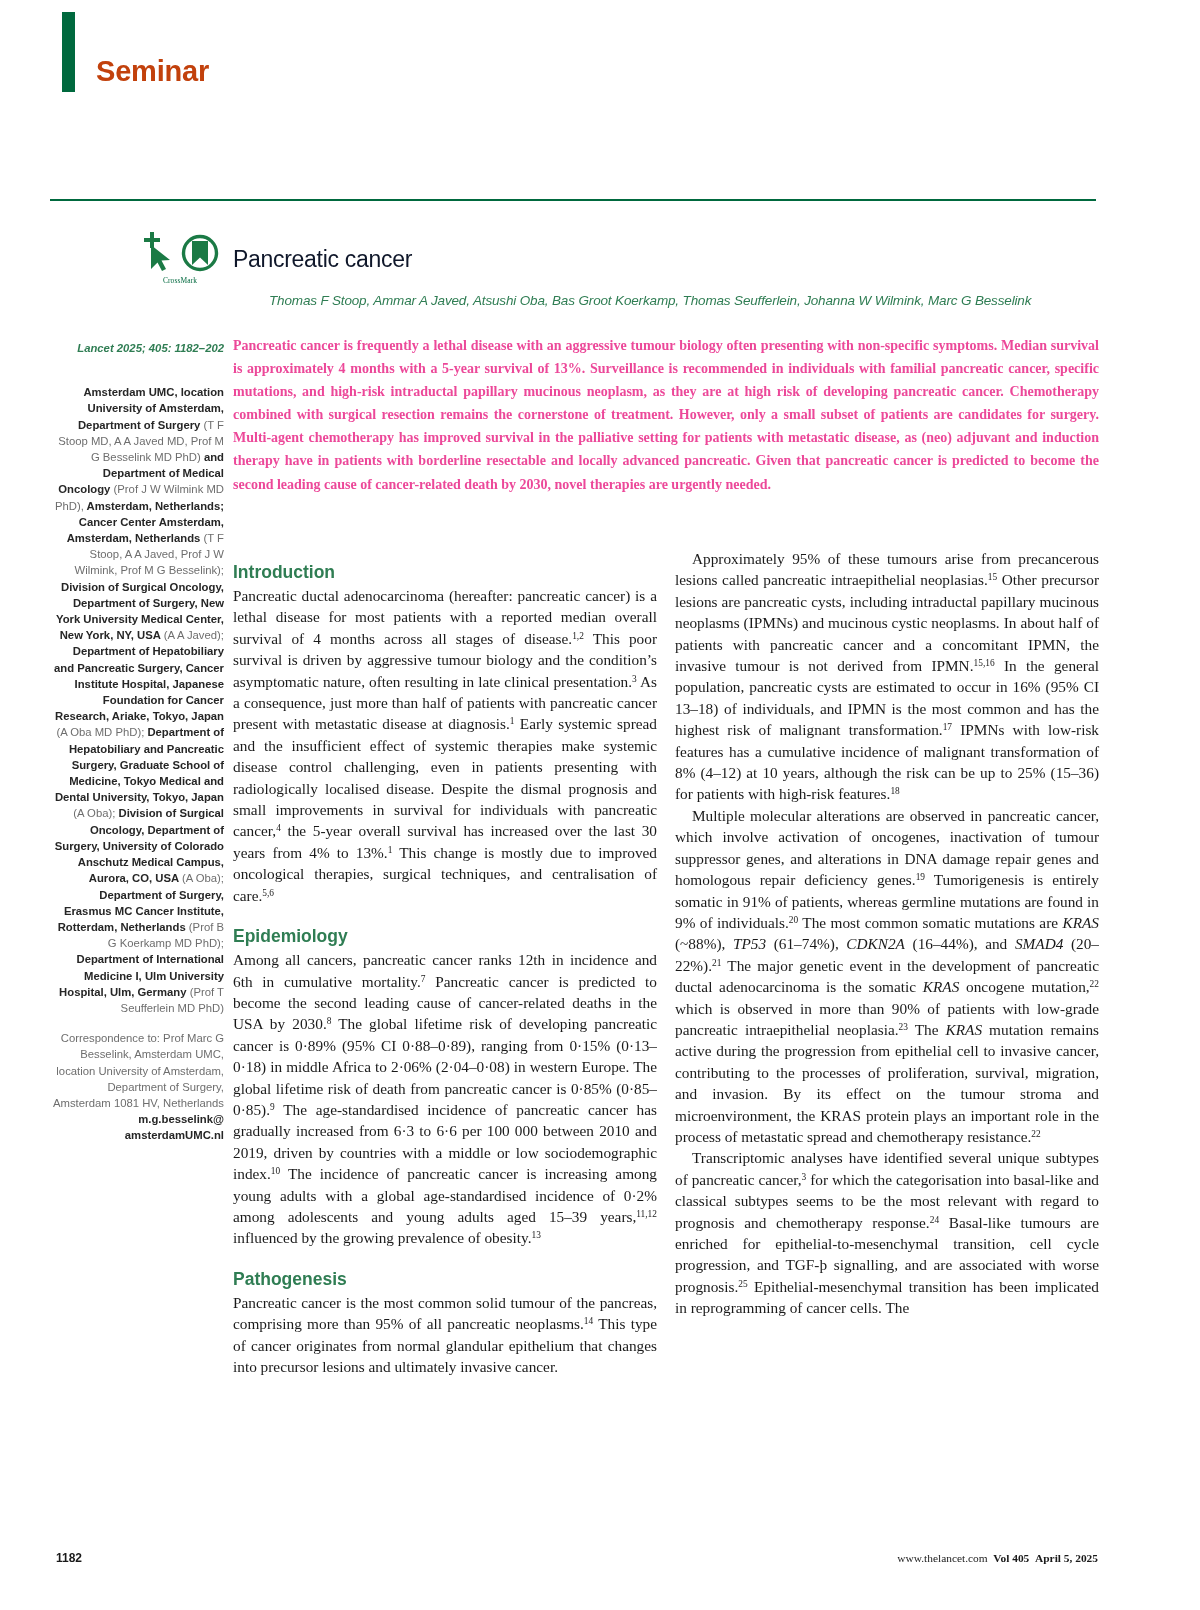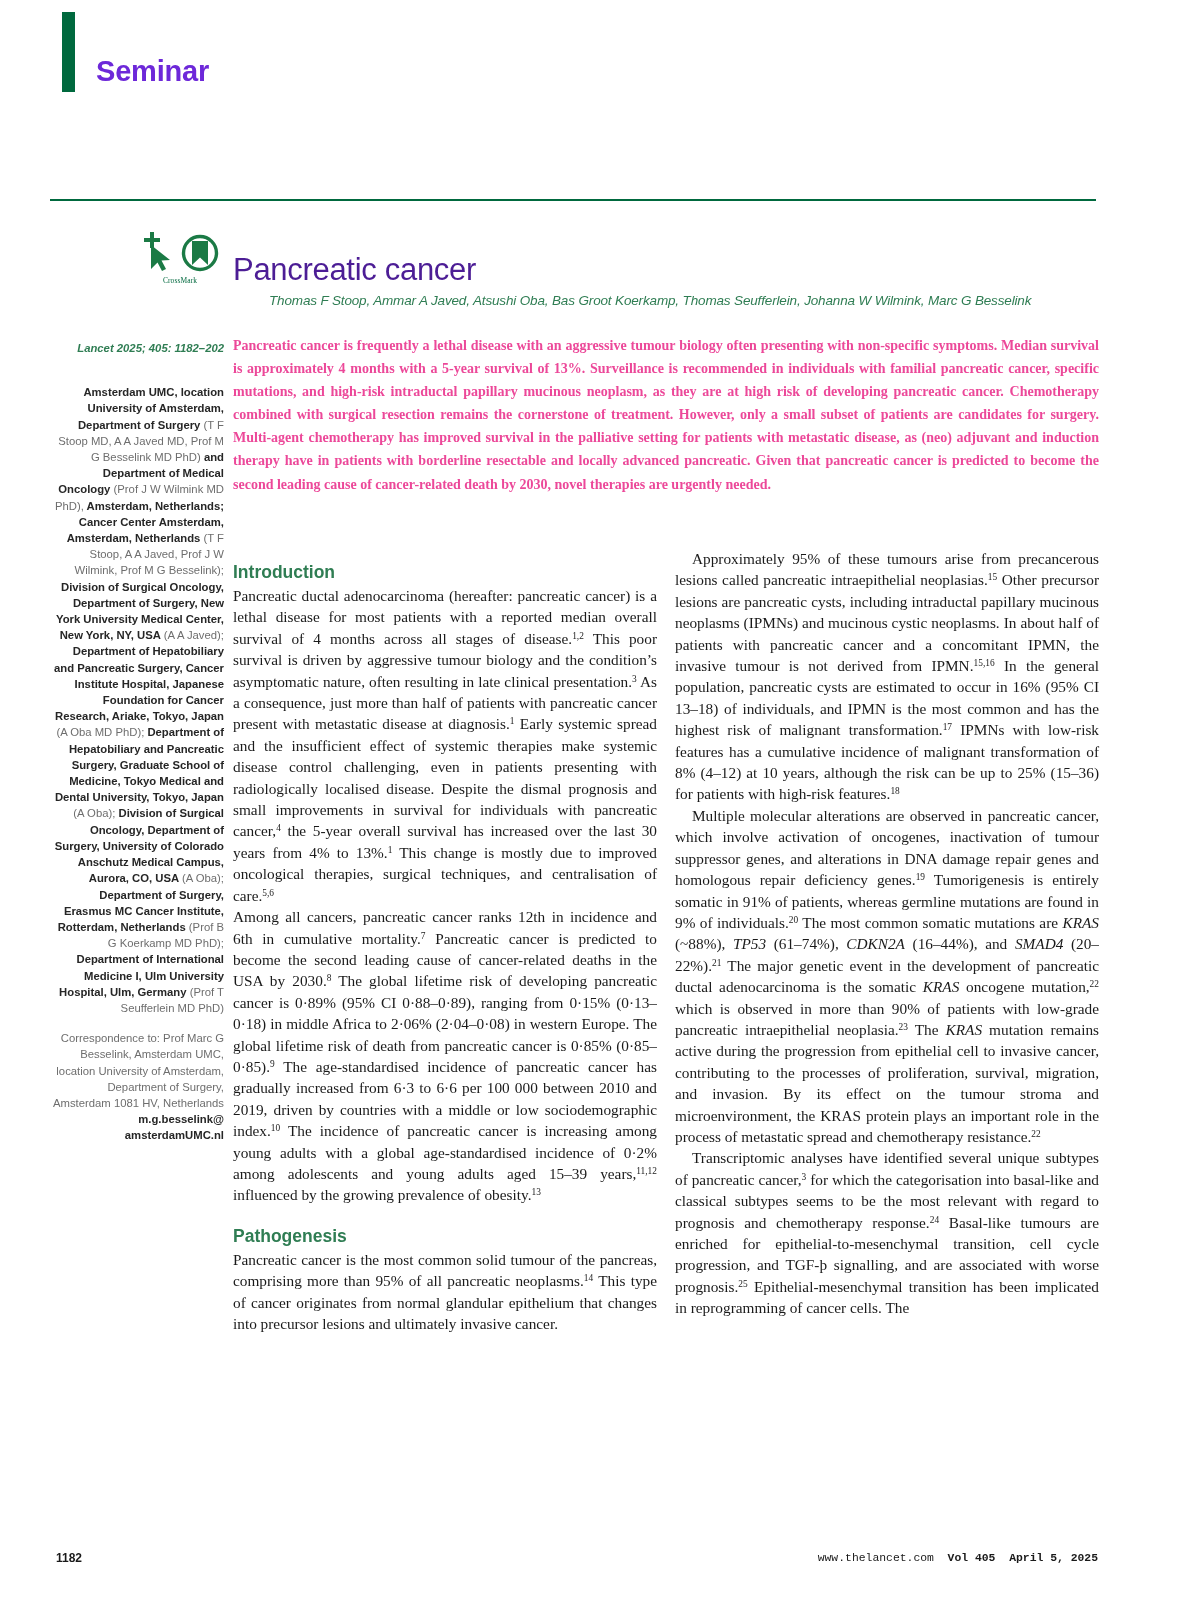--- a/index.html
+++ b/index.html
@@ -36,7 +36,7 @@
     font-weight: bold;
     font-size: 29px;
     letter-spacing: -0.2px;
-    color: #6d28d9;
+    color: #c2410c;
   }
   .rule-top {
     position: absolute;

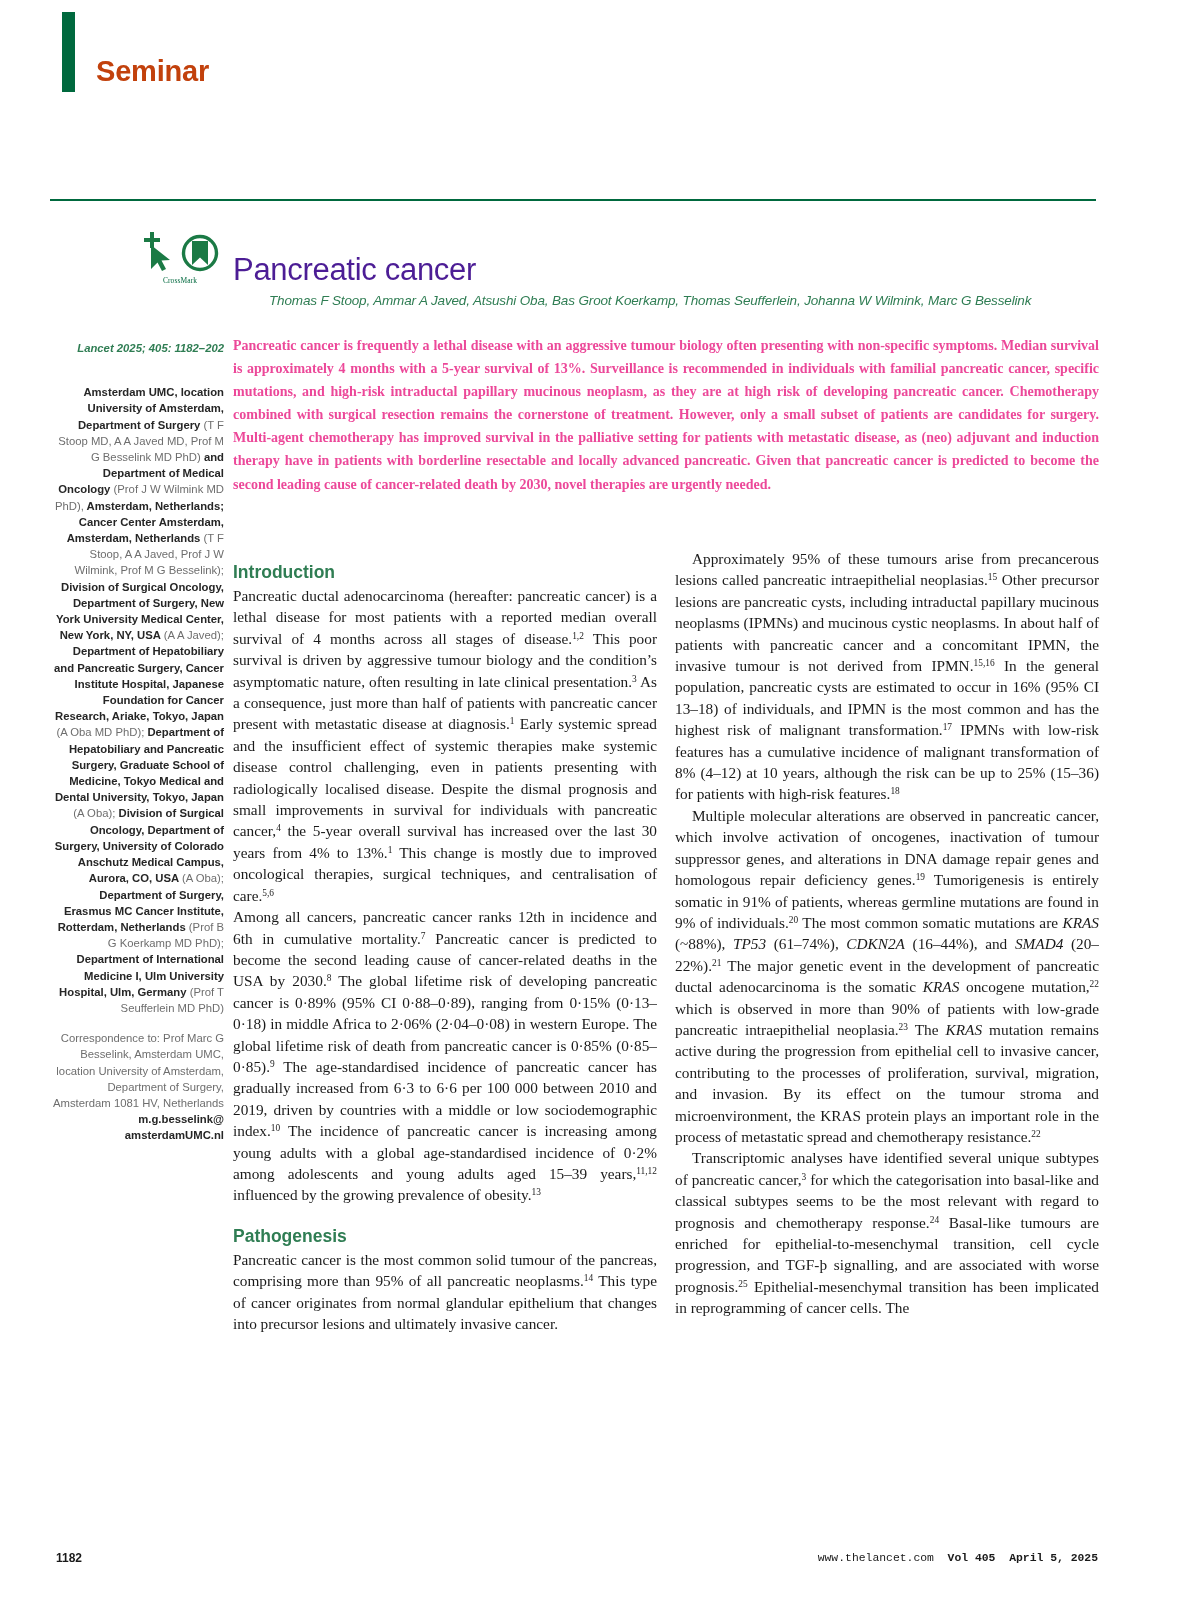--- a/index.html
+++ b/index.html
@@ -73,9 +73,9 @@
     position: absolute;
     left: 233px; top: 231px;
     font-family: "Liberation Sans", sans-serif;
-    font-size: 31px;
+    font-size: 23px;
     font-weight: normal;
-    color: #4c1d95;
+    color: #0f172a;
     letter-spacing: -0.3px;
   }
   .authors {

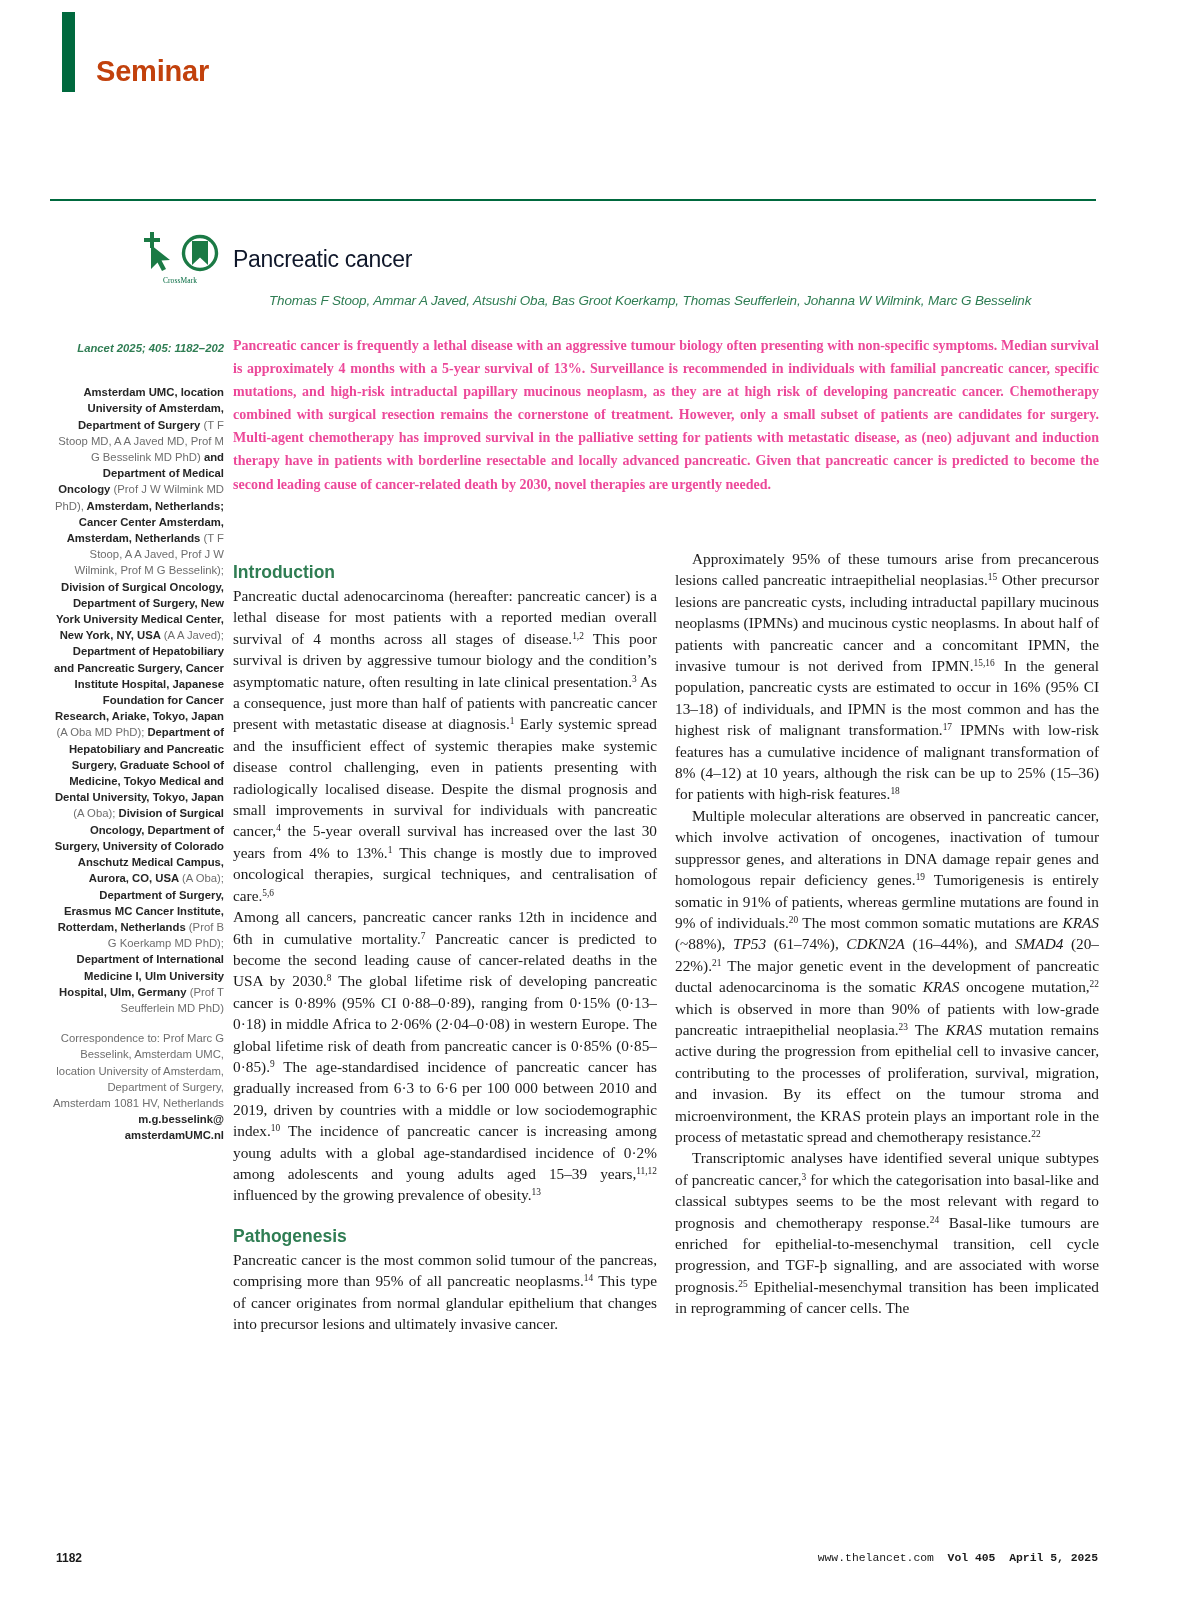--- a/index.html
+++ b/index.html
@@ -238,6 +238,7 @@
     <h2 class="section">Introduction</h2>
     <p>Pancreatic ductal adenocarcinoma (hereafter: pancreatic cancer) is a lethal disease for most patients with a reported median overall survival of 4 months across all stages of disease.<sup>1,2</sup> This poor survival is driven by aggressive tumour biology and the condition’s asymptomatic nature, often resulting in late clinical presentation.<sup>3</sup> As a consequence, just more than half of patients with pancreatic cancer present with metastatic disease at diagnosis.<sup>1</sup> Early systemic spread and the insufficient effect of systemic therapies make systemic disease control challenging, even in patients presenting with radiologically localised disease. Despite the dismal prognosis and small improvements in survival for individuals with pancreatic cancer,<sup>4</sup> the 5-year overall survival has increased over the last 30 years from 4% to 13%.<sup>1</sup> This change is mostly due to improved oncological therapies, surgical techniques, and centralisation of care.<sup>5,6</sup></p>
 
+    <h2 class="section spaced">Epidemiology</h2>
     <p>Among all cancers, pancreatic cancer ranks 12th in incidence and 6th in cumulative mortality.<sup>7</sup> Pancreatic cancer is predicted to become the second leading cause of cancer-related deaths in the USA by 2030.<sup>8</sup> The global lifetime risk of developing pancreatic cancer is 0·89% (95% CI 0·88–0·89), ranging from 0·15% (0·13–0·18) in middle Africa to 2·06% (2·04–0·08) in western Europe. The global lifetime risk of death from pancreatic cancer is 0·85% (0·85–0·85).<sup>9</sup> The age-standardised incidence of pancreatic cancer has gradually increased from 6·3 to 6·6 per 100 000 between 2010 and 2019, driven by countries with a middle or low sociodemographic index.<sup>10</sup> The incidence of pancreatic cancer is increasing among young adults with a global age-standardised incidence of 0·2% among adolescents and young adults aged 15–39 years,<sup>11,12</sup> influenced by the growing prevalence of obesity.<sup>13</sup></p>
 
     <h2 class="section spaced">Pathogenesis</h2>

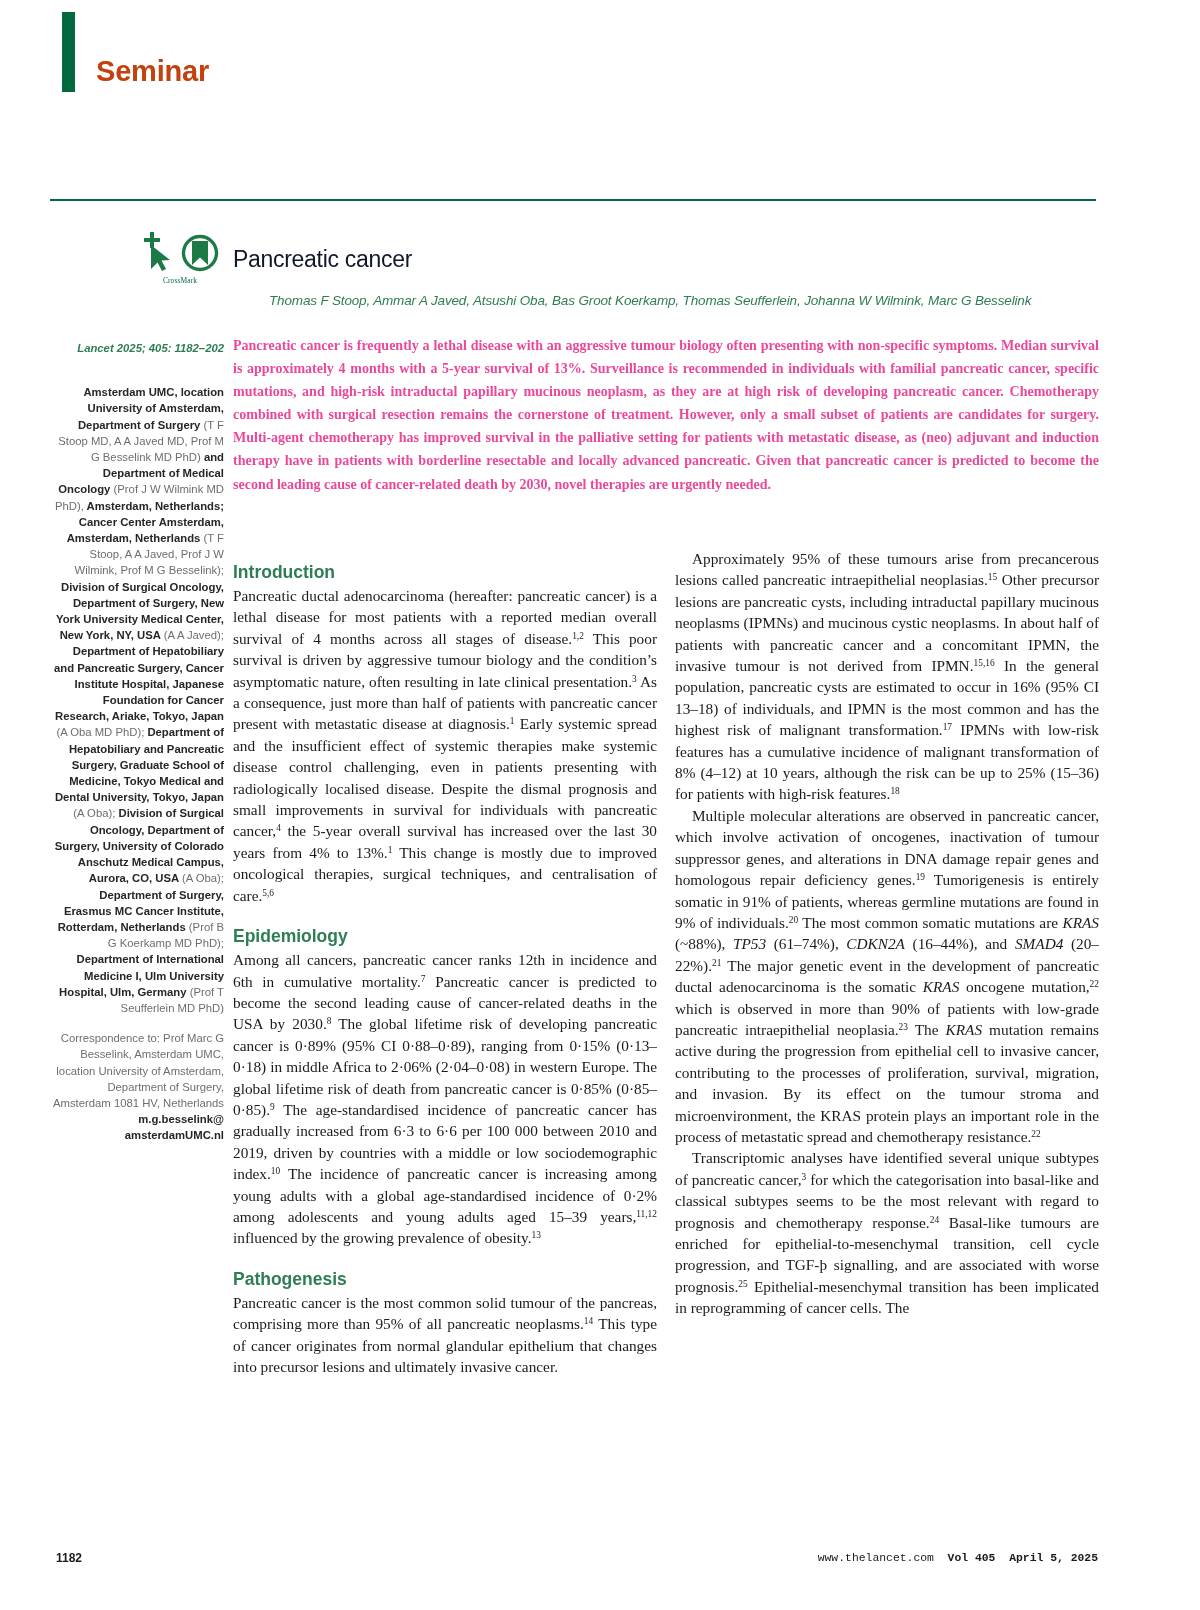--- a/index.html
+++ b/index.html
@@ -193,7 +193,7 @@
   .footer-source {
     position: absolute;
     right: 102px; top: 1552px;
-    font-family: Liberation Mono, monospace;
+    font-family: Liberation Serif, serif;
     font-size: 11.4px;
     color: #1a1a1a;
     white-space: nowrap;

